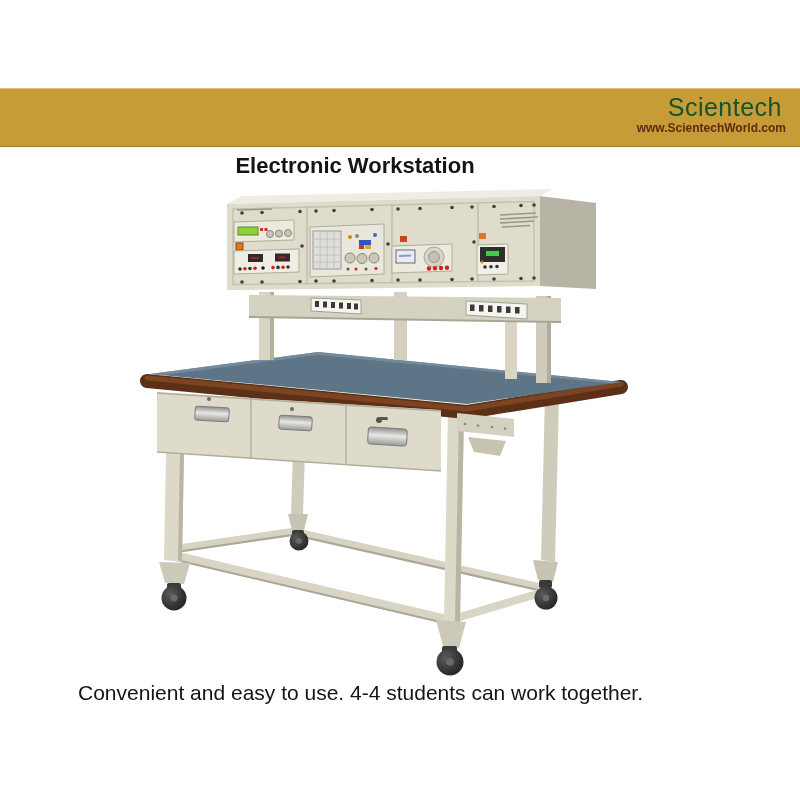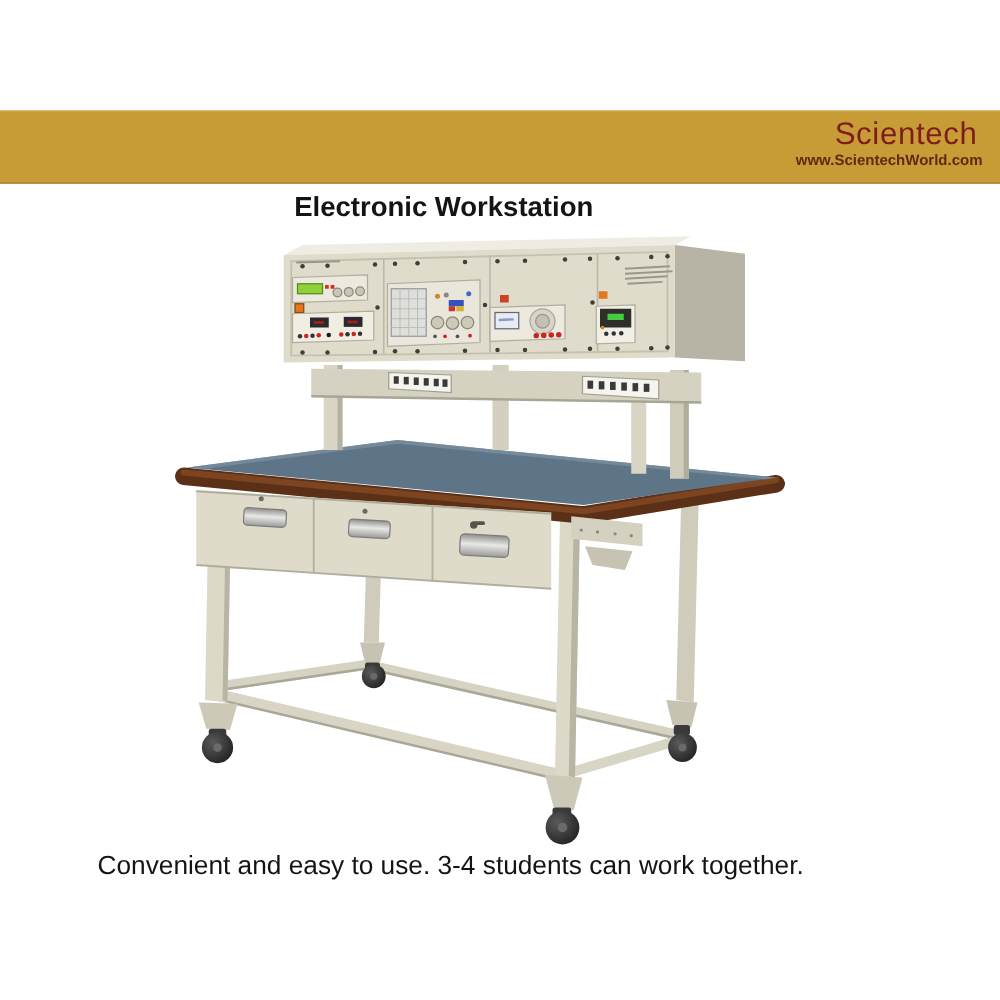--- a/index.html
+++ b/index.html
@@ -14,7 +14,7 @@
   .brand-block{position:absolute;right:8px;top:0;height:59px;}
   .brand-name{
     position:absolute;right:10px;top:5px;
-    font-size:25px;font-weight:400;color:#7f1d1d;letter-spacing:.5px;
+    font-size:25px;font-weight:400;color:#14532d;letter-spacing:.5px;
   }
   .brand-url{
     position:absolute;right:6px;top:33px;

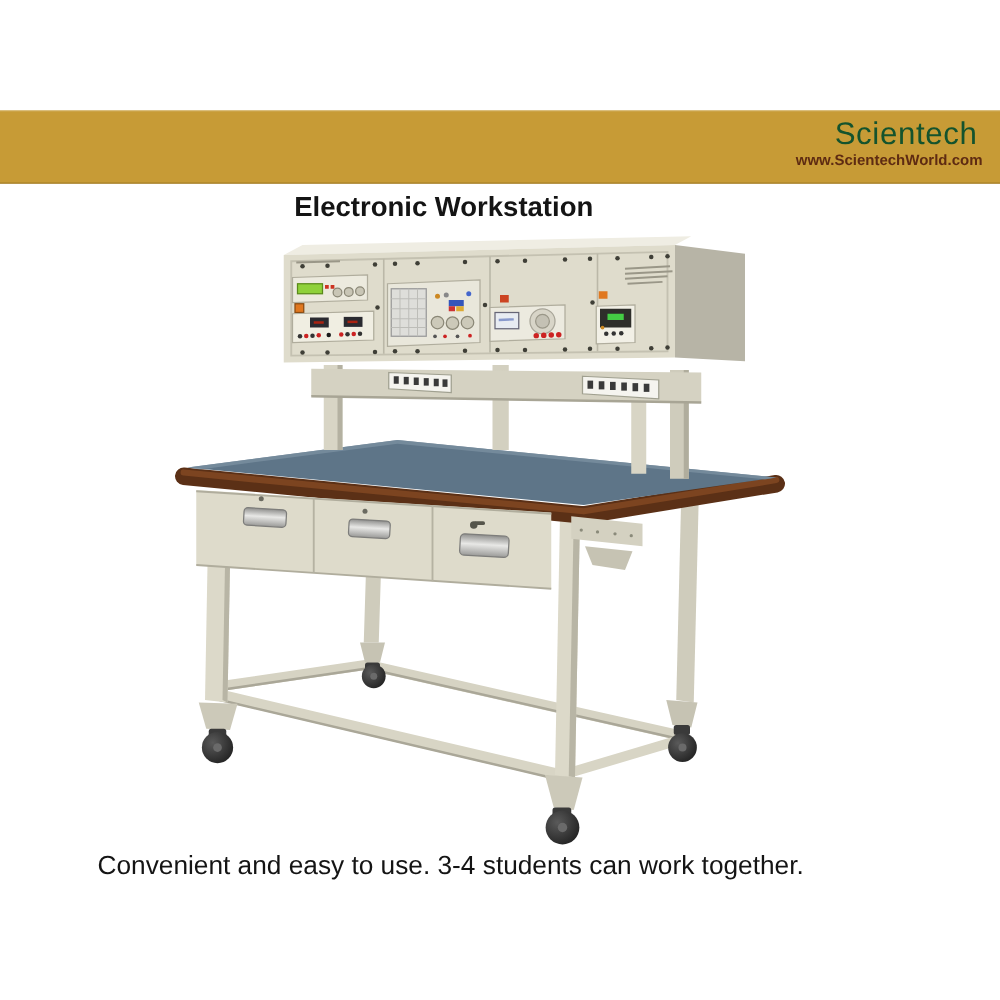--- a/index.html
+++ b/index.html
@@ -303,6 +303,6 @@
   </g>
 </svg>
 
-<div class="caption">Convenient and easy to use. 3-4 students can work together.</div>
+<div class="caption">Convenient and easy to use. 4-4 students can work together.</div>
 
 </body></html>

